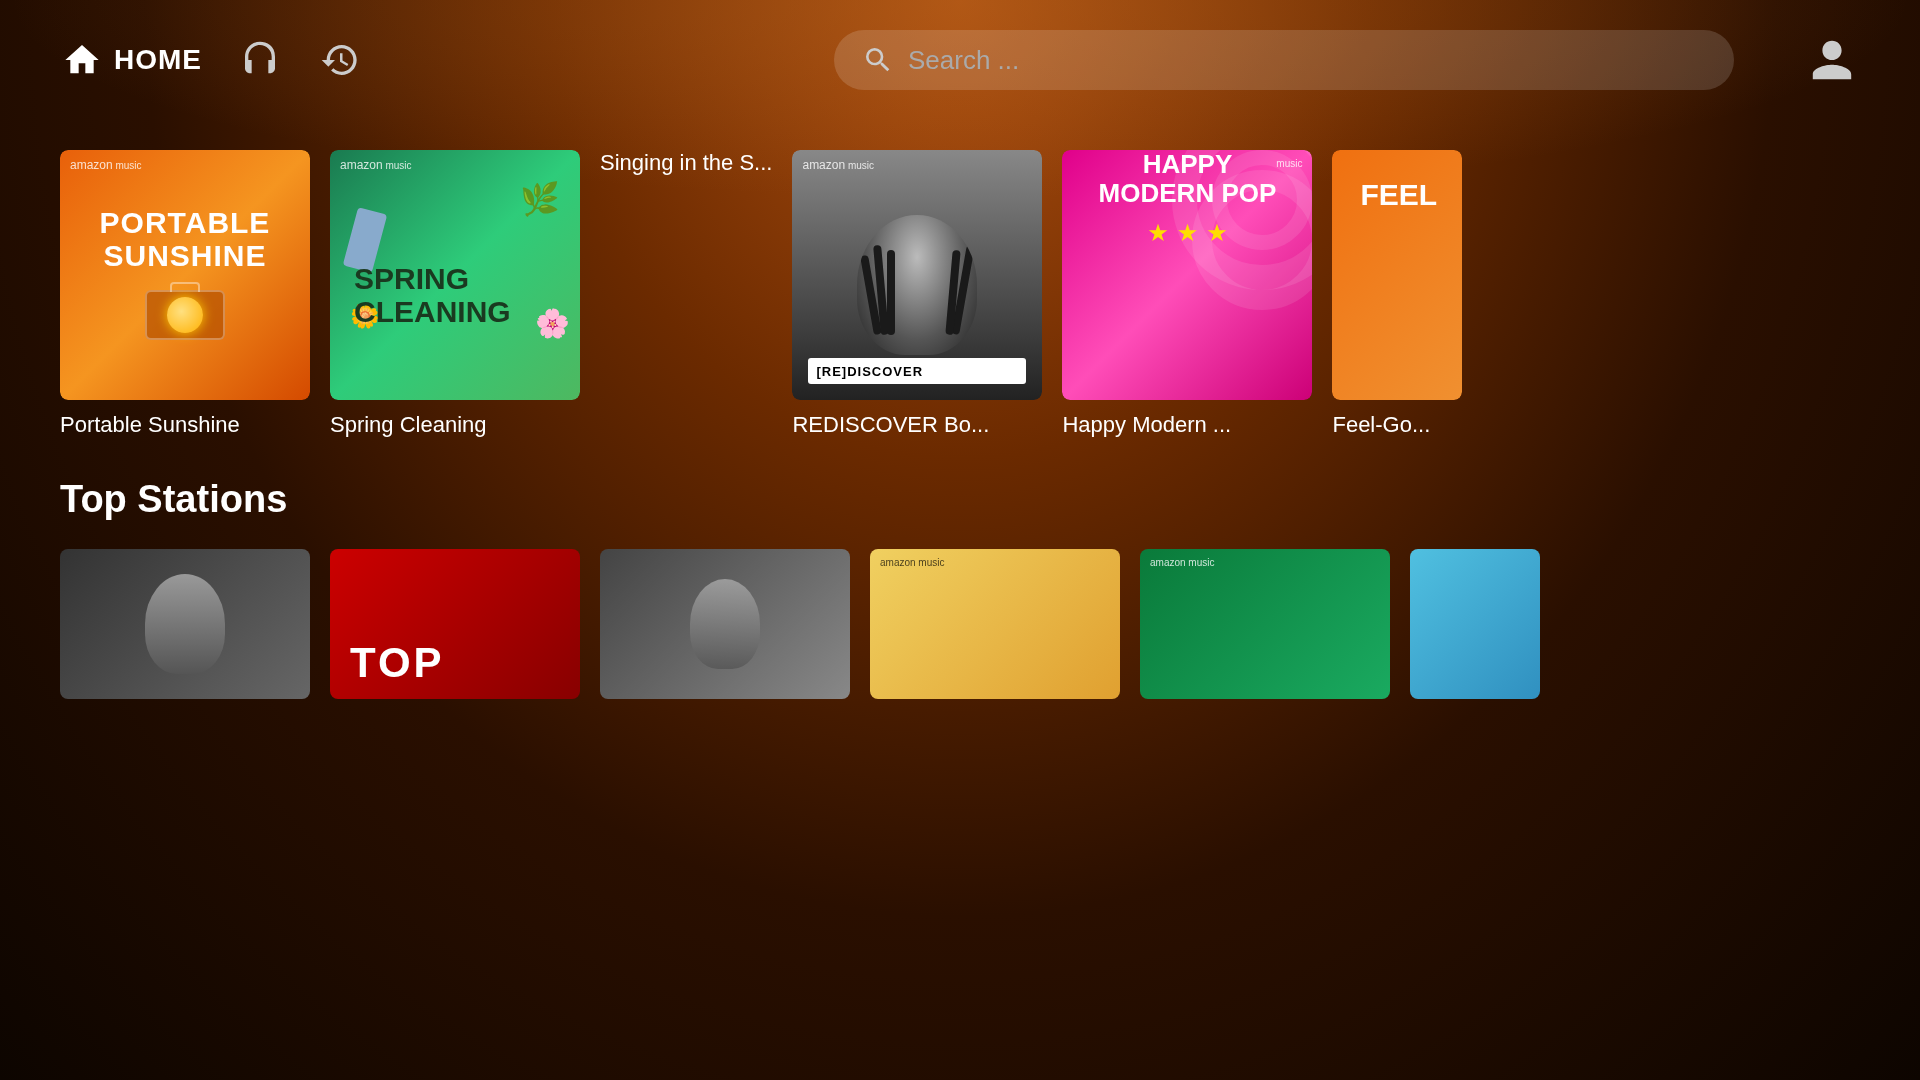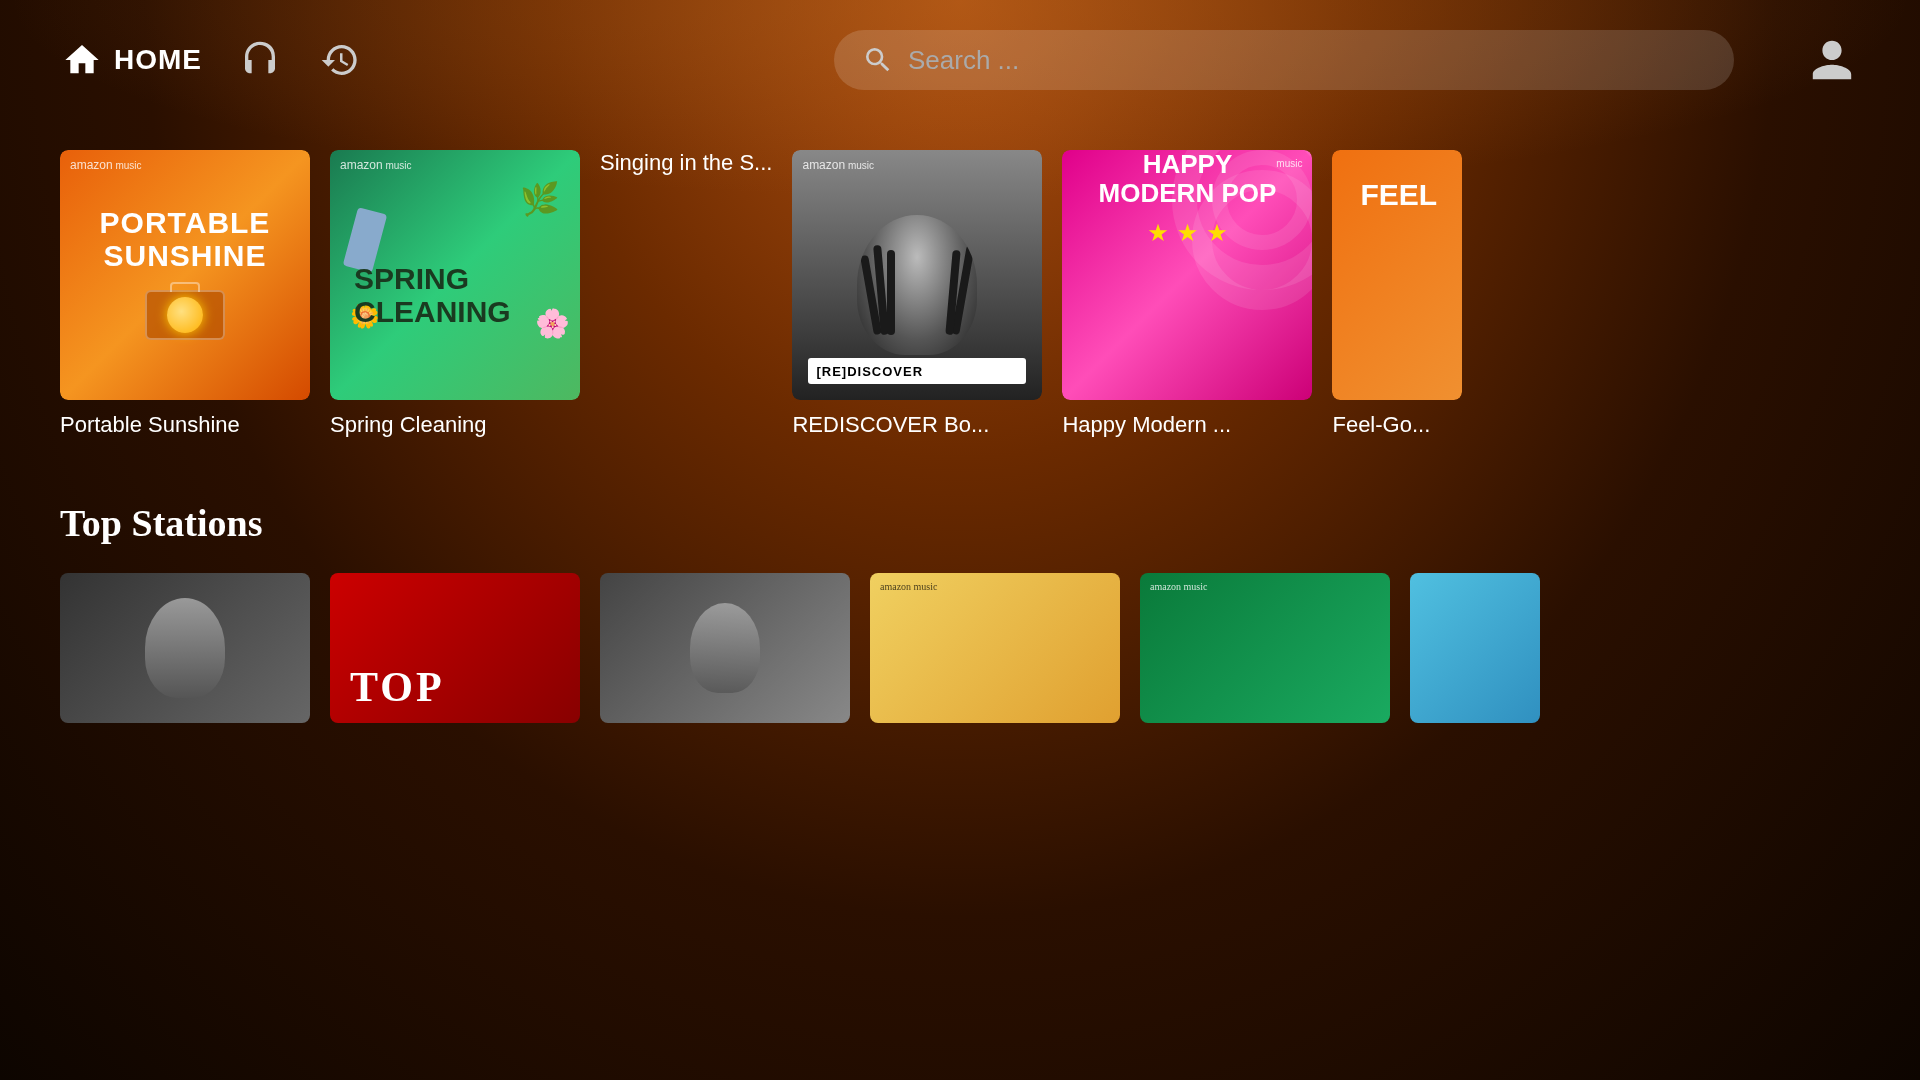--- a/index.html
+++ b/index.html
@@ -421,7 +421,7 @@
     </div>
   </section>
 
-  <section class="section" style="margin-top:63px;font-family:Liberation Serif, serif;">
+  <section class="section" style="margin-top:40px;">
     <h2 class="section-title">Top Stations</h2>
 
     <div class="top-station-cards">

